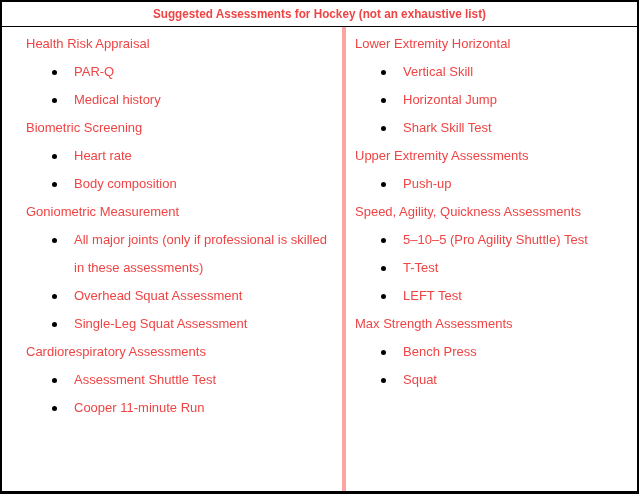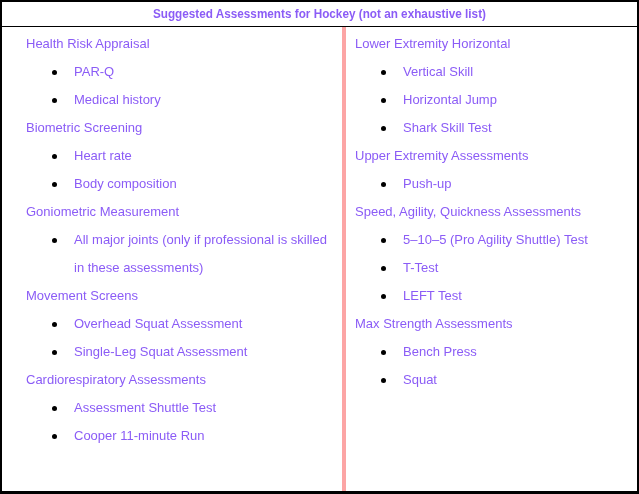--- a/index.html
+++ b/index.html
@@ -15,7 +15,7 @@
     border: 2px solid #000000;
     border-bottom-width: 3px;
     background: #ffffff;
-    color: #8b5cf6;
+    color: #ef4444;
     font-family: "Liberation Sans", sans-serif;
     overflow: hidden;
   }

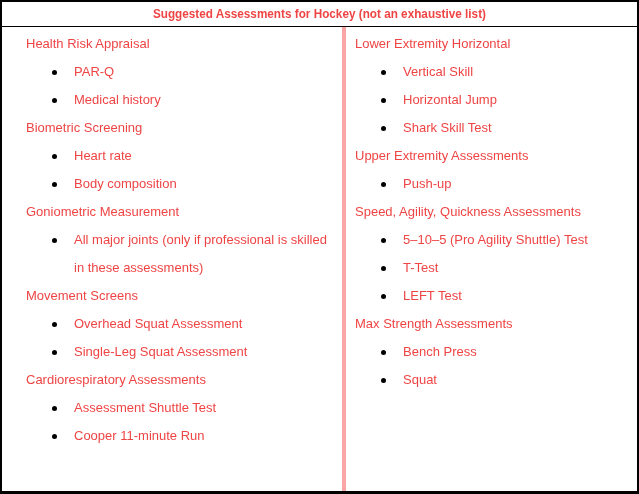--- a/index.html
+++ b/index.html
@@ -88,7 +88,6 @@
       <div class="item bullet"><span class="dot"></span><span>Body composition</span></div>
       <div class="item heading">Goniometric Measurement</div>
       <div class="item bullet"><span class="dot"></span><span>All major joints (only if professional is skilled in these assessments)</span></div>
-      <div class="item heading">Movement Screens</div>
       <div class="item bullet"><span class="dot"></span><span>Overhead Squat Assessment</span></div>
       <div class="item bullet"><span class="dot"></span><span>Single-Leg Squat Assessment</span></div>
       <div class="item heading">Cardiorespiratory Assessments</div>

